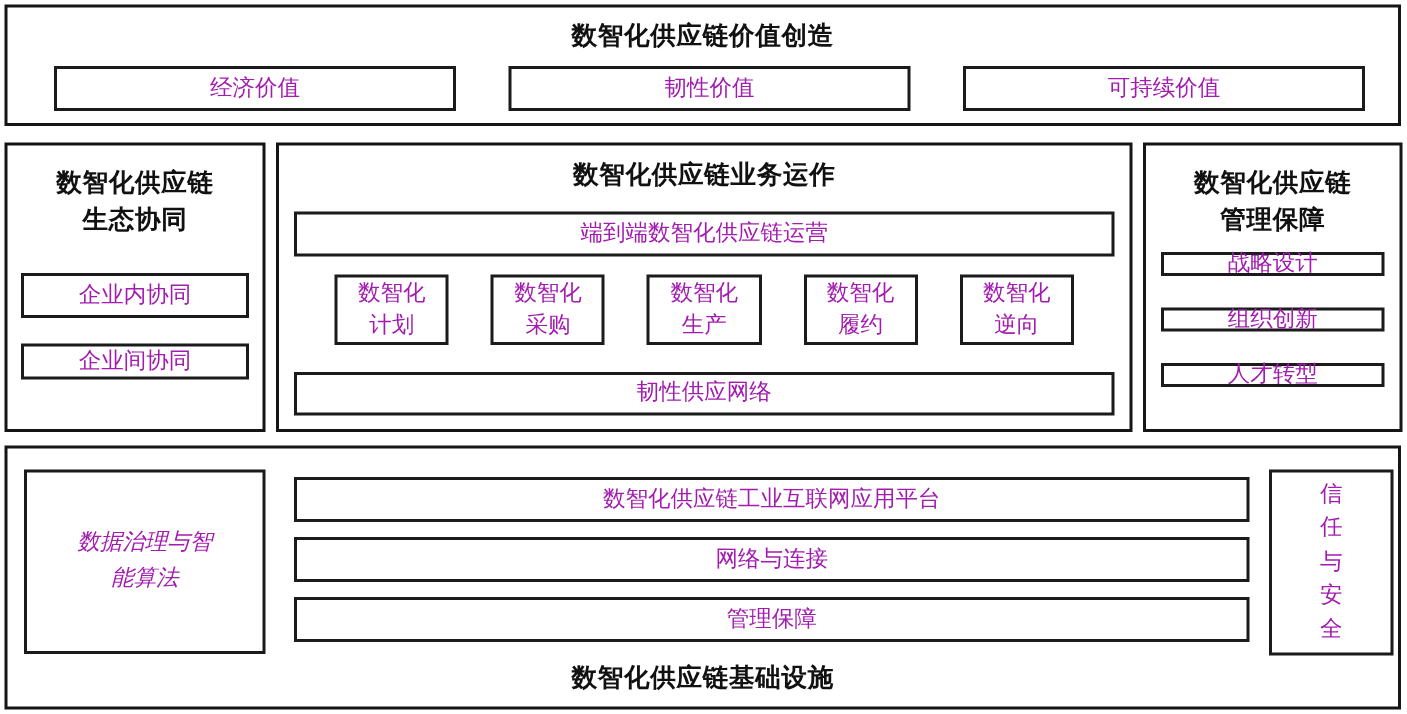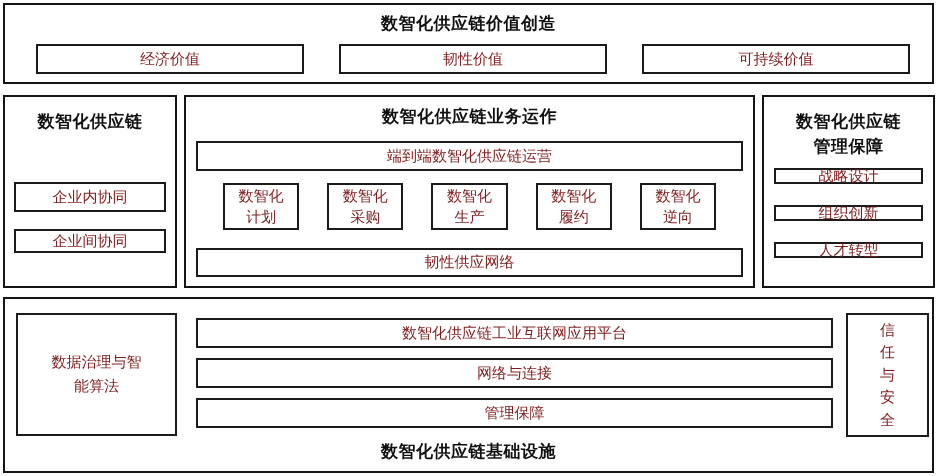--- a/index.html
+++ b/index.html
@@ -29,7 +29,7 @@
     text-align: center;
     font-size: 15px;
     line-height: 1.35;
-    color: #7f1d1d;
+    color: #a21caf;
   }
   .sec-title {
     font-weight: bold;

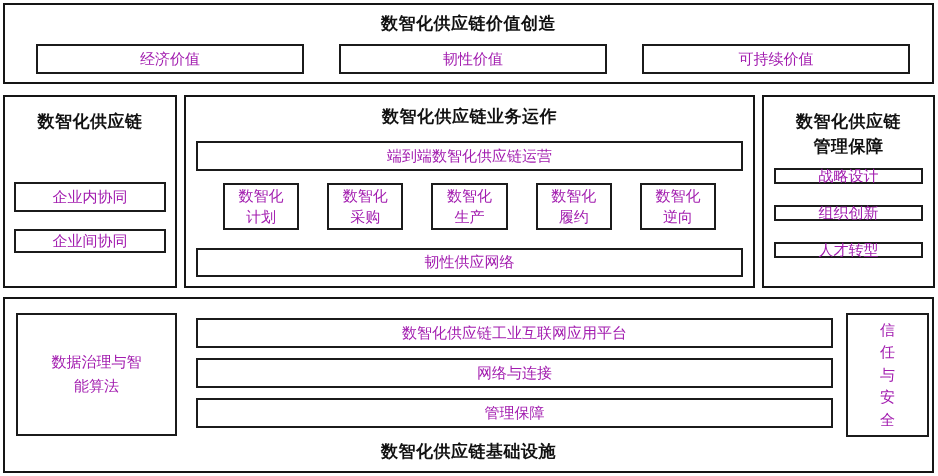--- a/index.html
+++ b/index.html
@@ -98,6 +98,7 @@
   <div class="panel panel-eco">
     <div class="sec-title">
       <span class="tl">数智化供应链</span>
+      <span class="tl">生态协同</span>
     </div>
     <div class="box eco-box eco-box-1">企业内协同</div>
     <div class="box eco-box eco-box-2">企业间协同</div>

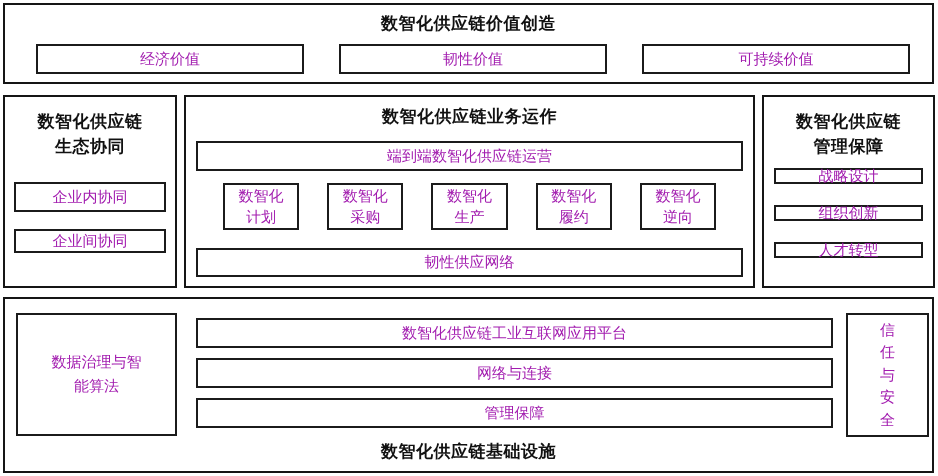--- a/index.html
+++ b/index.html
@@ -74,7 +74,7 @@
   
   .panel-infra { left: 3px; top: 297px; width: 931px; height: 176px; }
   .datagov-box { position: absolute; left: 11px; top: 14px; width: 161px; height: 123px; }
-  .datagov-box span { display: inline-block; width: 97px; line-height: 1.55; }
+  .datagov-box span { display: inline-block; width: 97px; line-height: 1.55; font-style: italic; }
   .layers-col { position: absolute; left: 191px; top: 19px; width: 637px; }
   .layer-box { height: 30px; margin-bottom: 10px; }
   .trust-box { position: absolute; left: 841px; top: 14px; width: 83px; height: 124px; }

